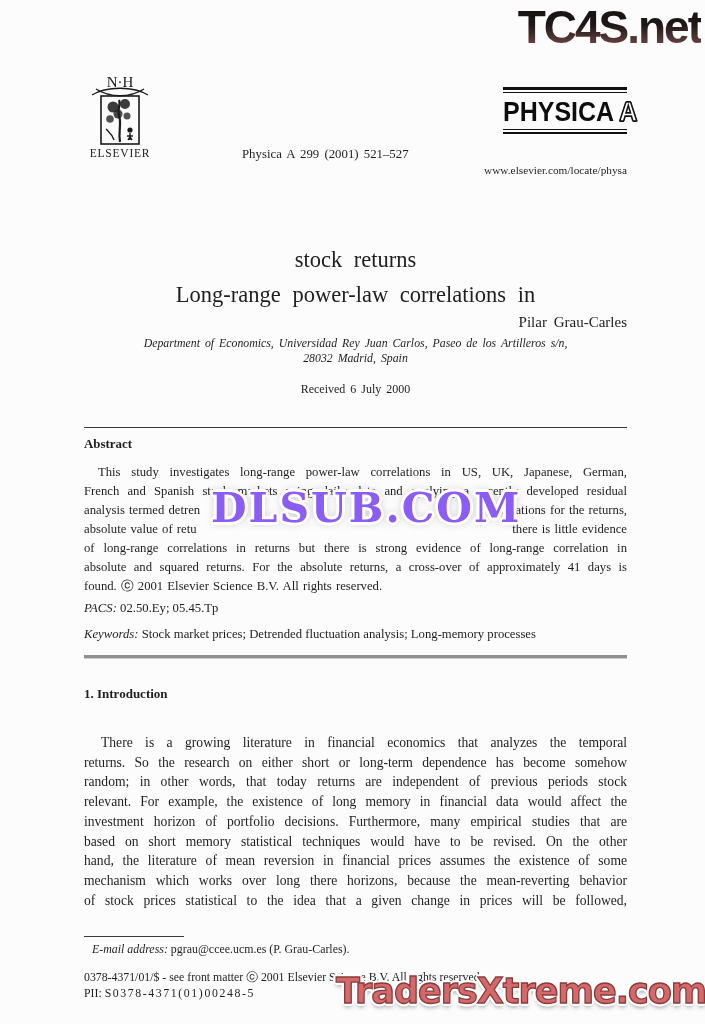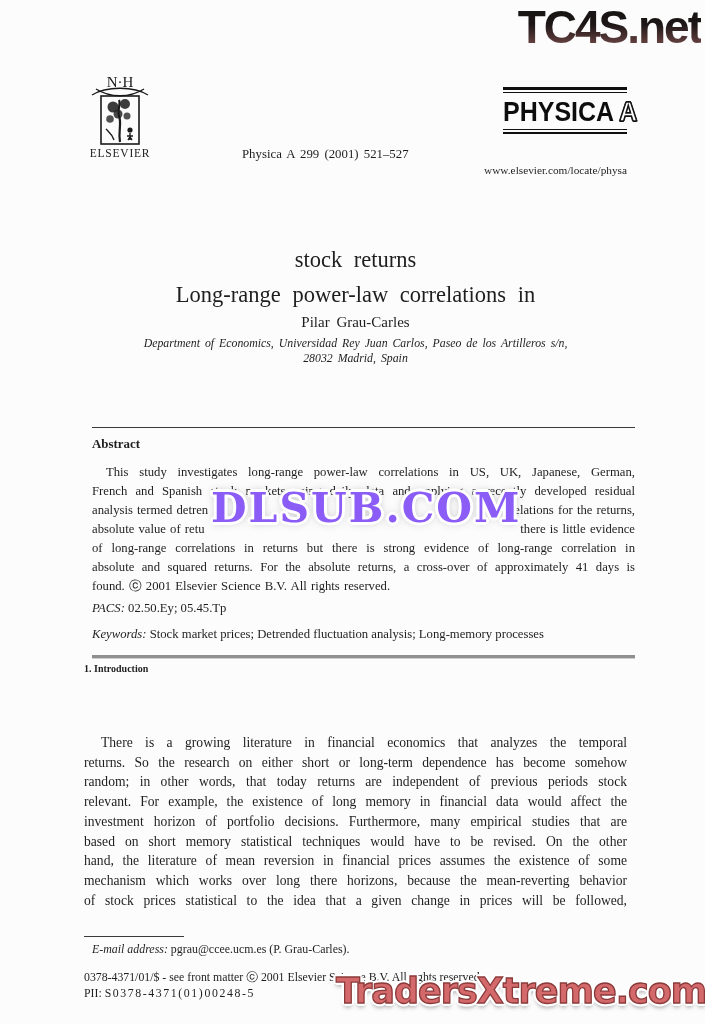--- a/index.html
+++ b/index.html
@@ -43,7 +43,7 @@
   
   .title{position:absolute;left:84px;width:543px;top:242px;text-align:center;
          font-size:22.5px;line-height:35px;word-spacing:6px;}
-  .author{position:absolute;left:84px;width:543px;top:314px;text-align:center;
+  .author{position:absolute;left:84px;width:543px;top:314px;text-align:right;
           font-size:15px;word-spacing:3px;}
   .affil{position:absolute;left:84px;width:543px;top:336px;text-align:center;
          font-style:italic;font-size:11.8px;line-height:15px;word-spacing:2px;}

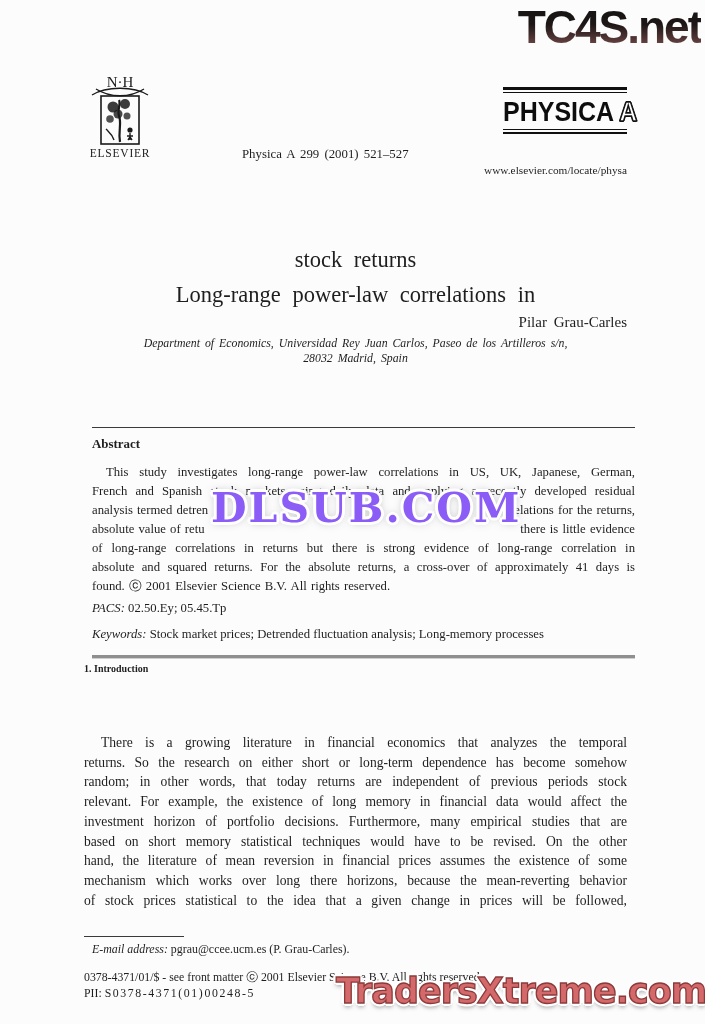--- a/index.html
+++ b/index.html
@@ -124,6 +124,7 @@
     <div>Department of Economics, Universidad Rey Juan Carlos, Paseo de los Artilleros s/n,</div>
     <div>28032 Madrid, Spain</div>
   </div>
+  <div class="received">Received 6 July 2000</div>
 
   <div class="abstract">
     <div class="topline"></div>

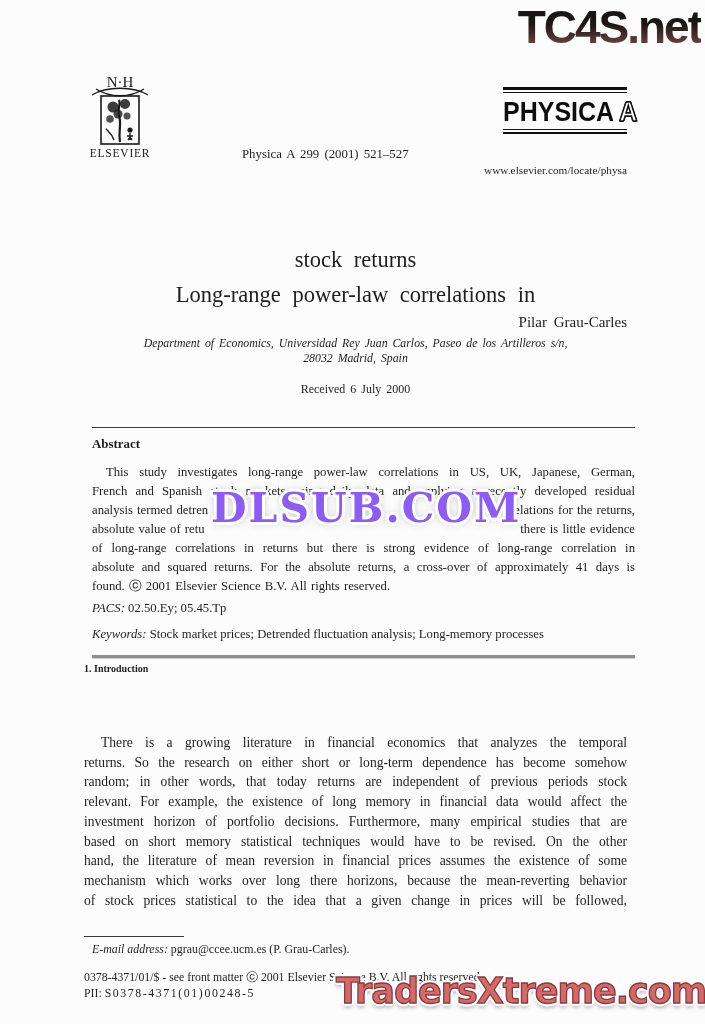--- a/index.html
+++ b/index.html
@@ -51,7 +51,7 @@
             font-size:12px;word-spacing:2px;}
 
   
-  .abstract{position:absolute;left:92px;width:543px;top:427px;font-size:12.7px;}
+  .abstract{position:absolute;left:84px;width:543px;top:427px;font-size:12.7px;}
   .topline{height:1px;background:#3a3a3a;}
   .abs-head{font-weight:bold;margin-top:9px;font-size:12.9px;}
   .abs-body{margin-top:11px;line-height:19px;word-spacing:1px;}

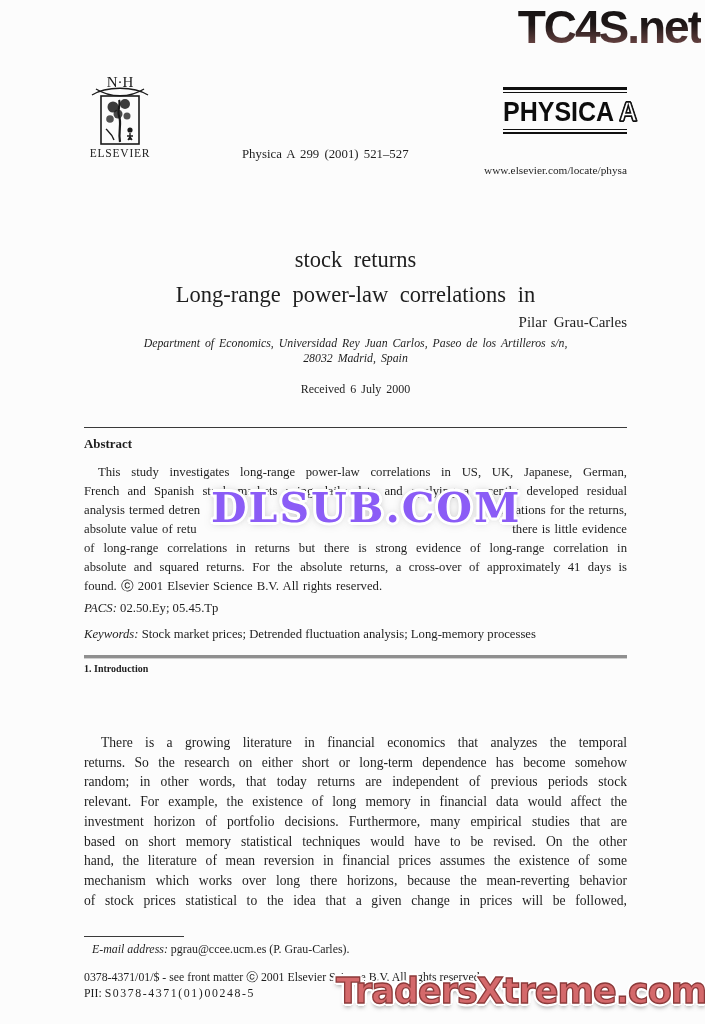--- a/index.html
+++ b/index.html
@@ -64,7 +64,7 @@
   .grayline{margin-top:13px;height:2.5px;background:#8f8f8f;border-bottom:1px solid #cfcfcf;}
 
   
-  .intro-head{position:absolute;left:84px;top:663px;font-weight:bold;font-size:10px;}
+  .intro-head{position:absolute;left:84px;top:686px;font-weight:bold;font-size:13px;}
   .intro-body{position:absolute;left:84px;width:543px;top:733px;font-size:13.6px;
               line-height:19.7px;word-spacing:1px;}
   .indent2{text-indent:17px;}

